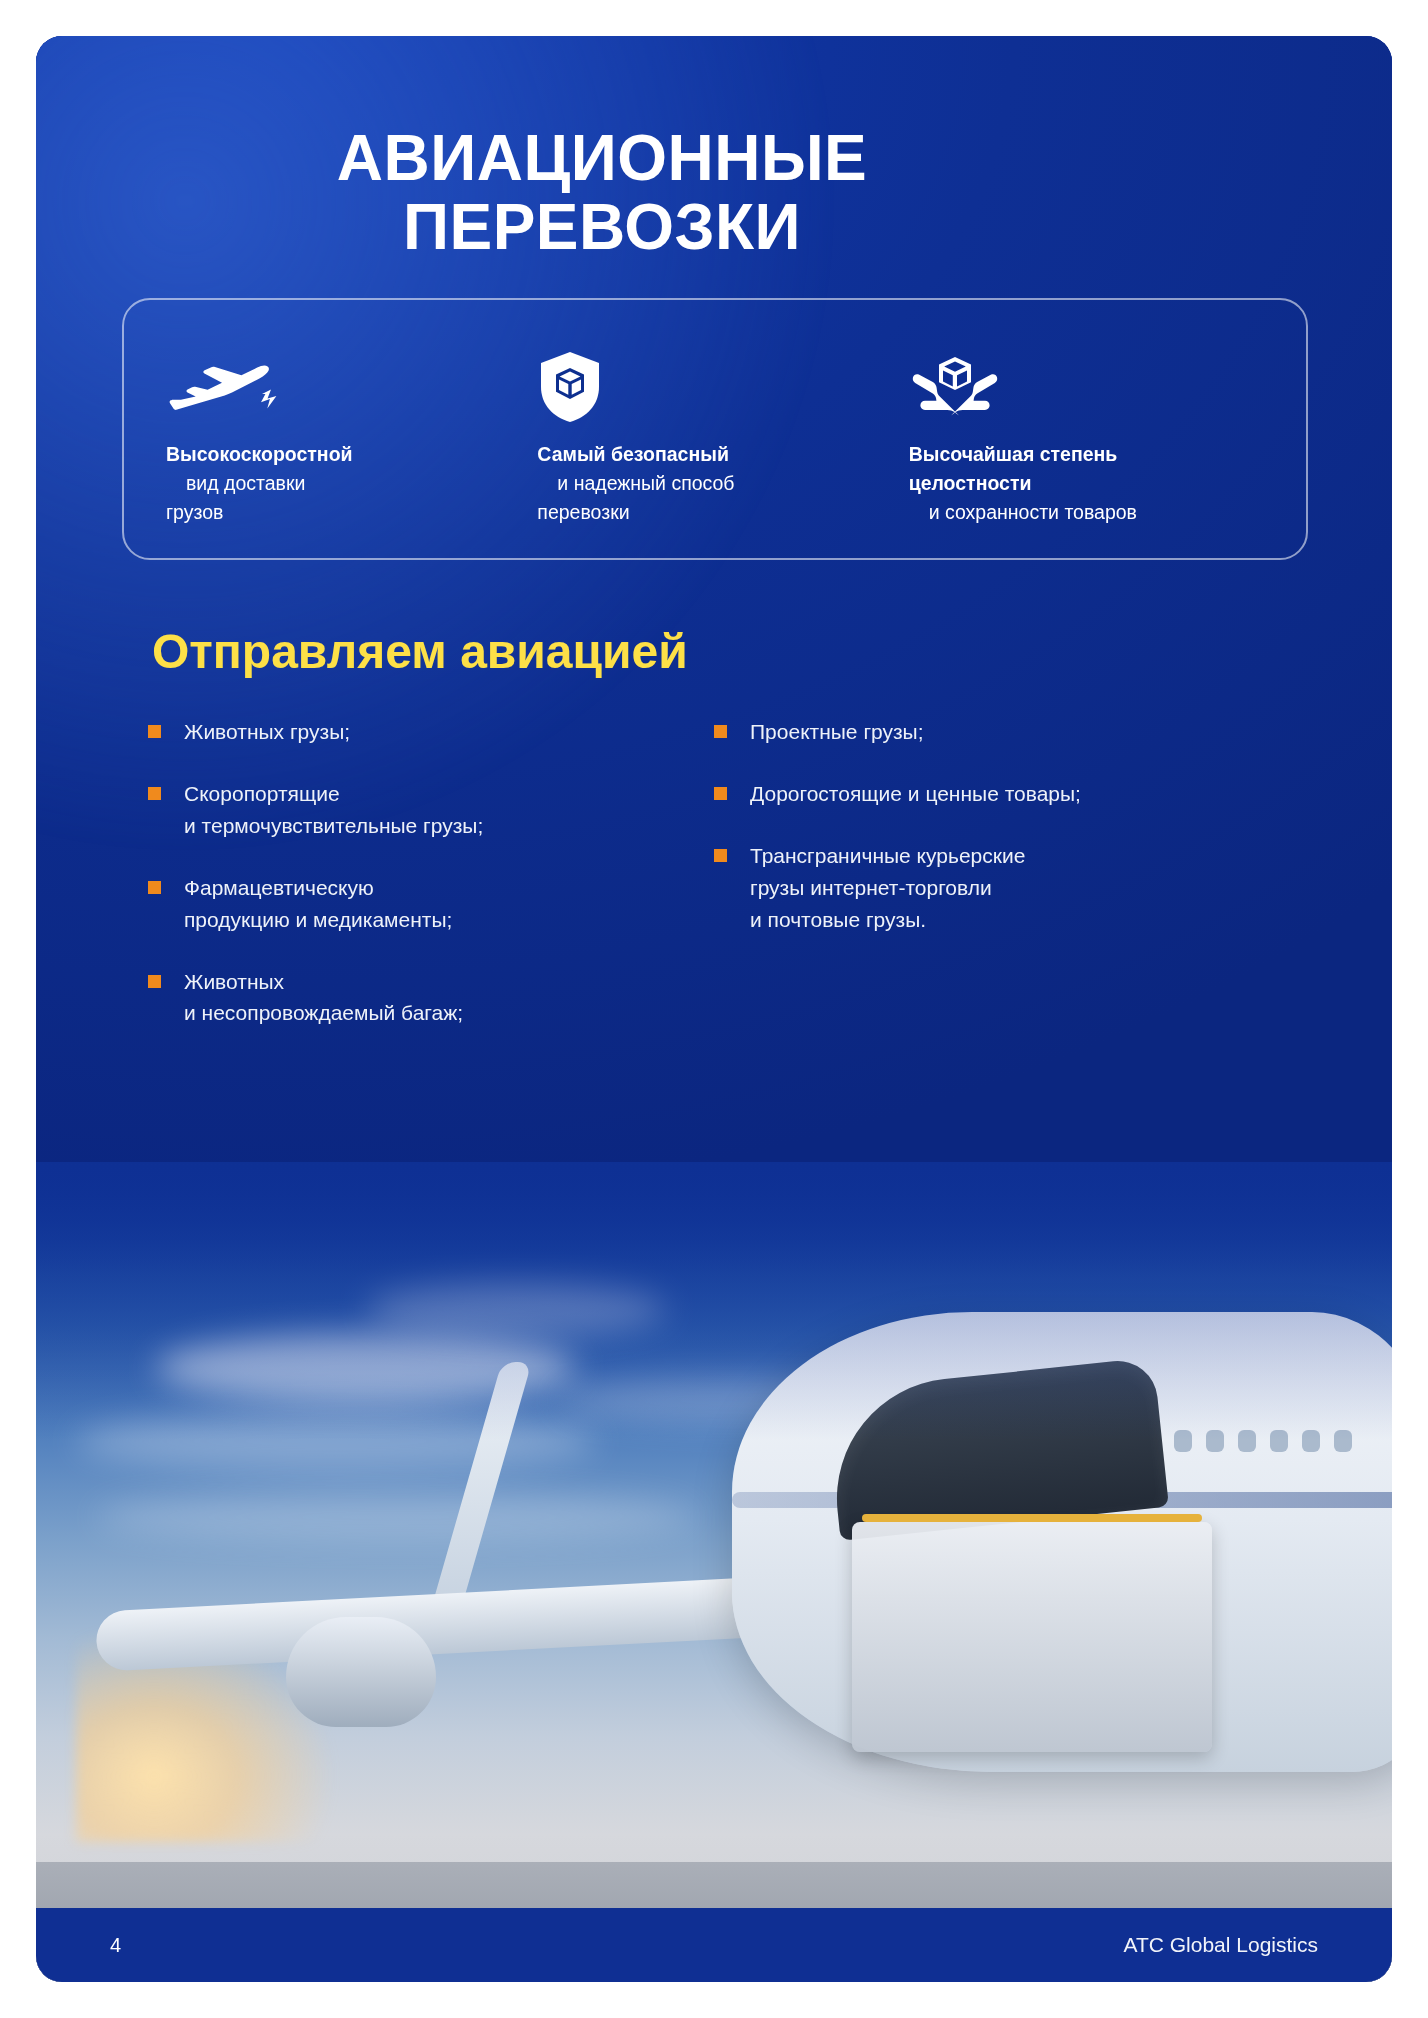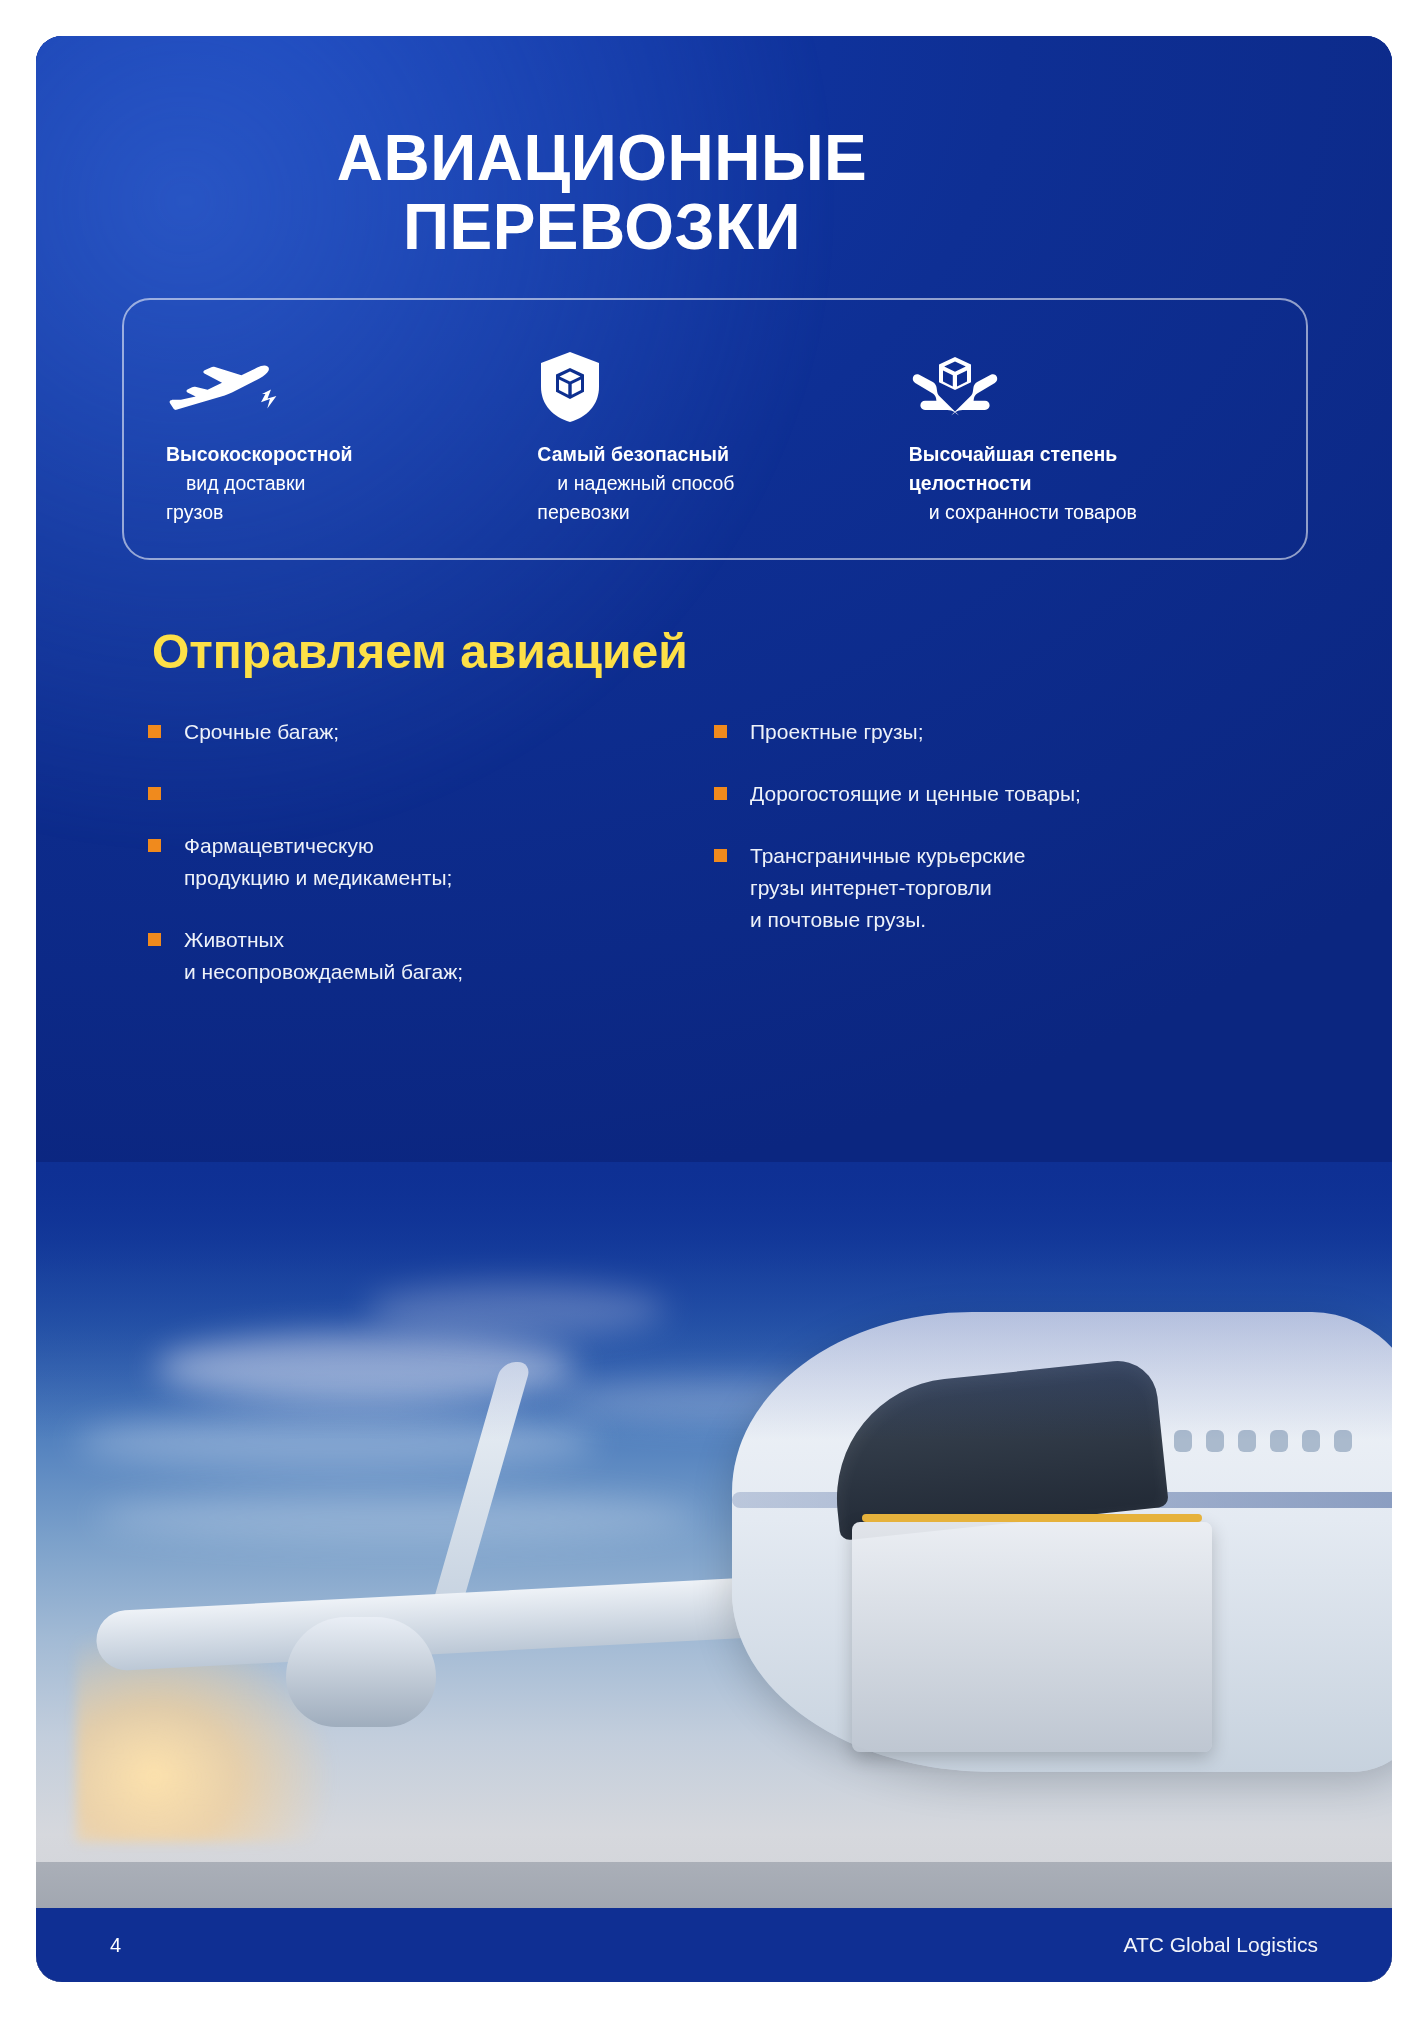--- a/index.html
+++ b/index.html
@@ -416,7 +416,7 @@
         <div class="col col-left">
           <div class="bullet">
             <span class="dot"></span>
-            <span class="btext">Срочные багаж;</span>
+            <span class="btext">Животных грузы;</span>
           </div>
           <div class="bullet">
             <span class="dot"></span>

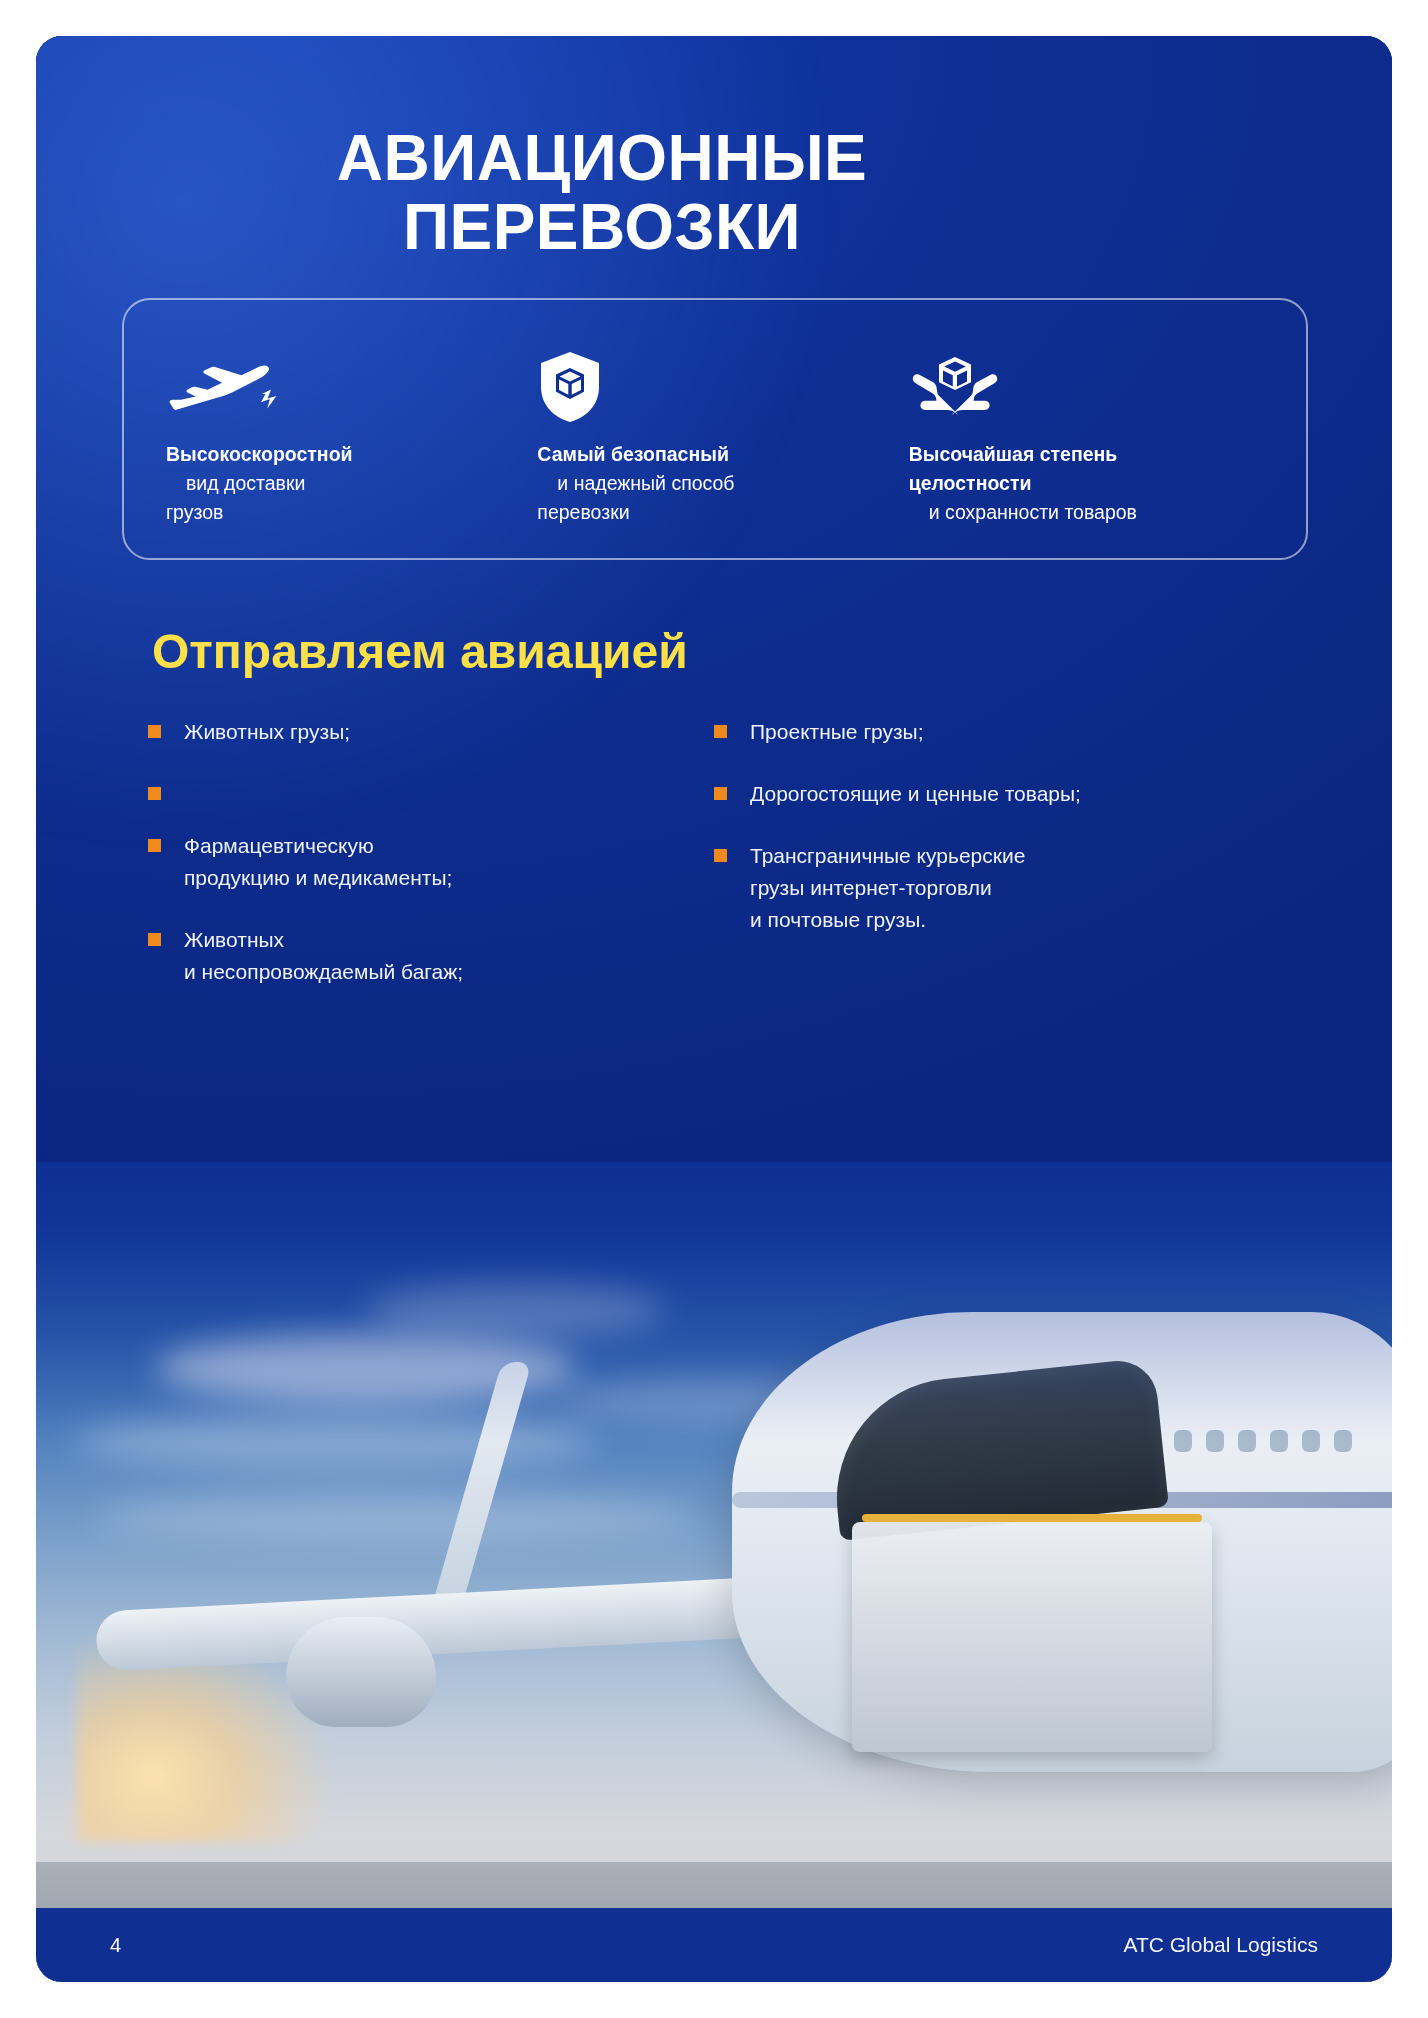--- a/index.html
+++ b/index.html
@@ -420,6 +420,8 @@
           </div>
           <div class="bullet">
             <span class="dot"></span>
+            <span class="btext">Скоропортящие
+и термочувствительные грузы;</span>
           </div>
           <div class="bullet">
             <span class="dot"></span>

